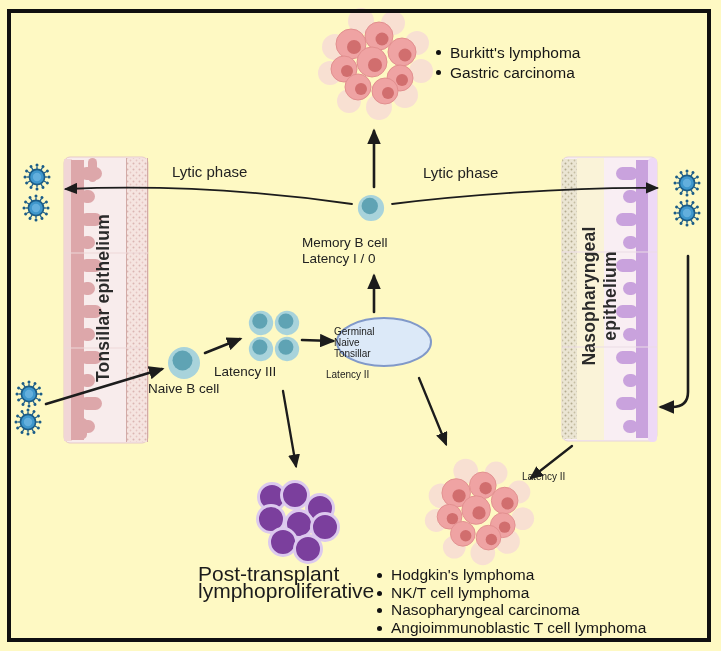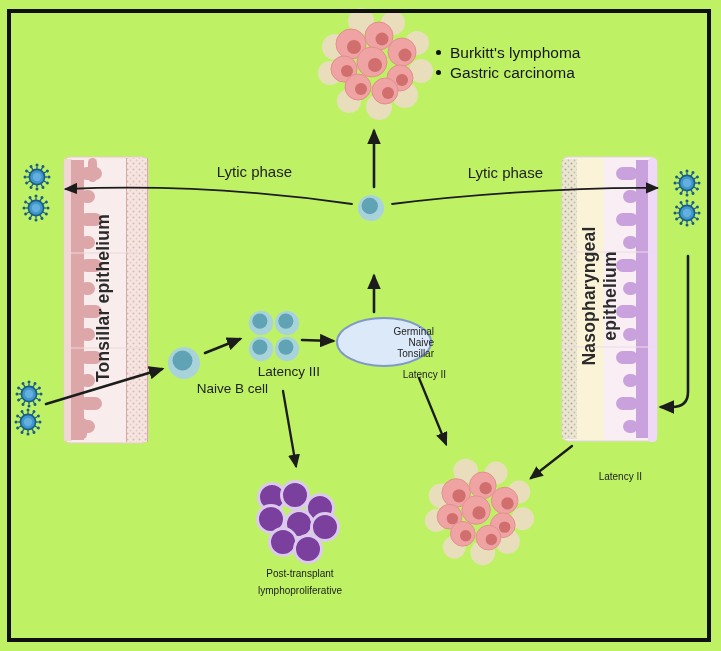--- a/index.html
+++ b/index.html
@@ -4,7 +4,7 @@
 <style>
   html,body{margin:0;padding:0;background:#fff;}
   .canvas{
-    position:relative;width:721px;height:651px;background:#bef264;
+    position:relative;width:721px;height:651px;background:#fef9c3;
     font-family:"Liberation Sans",sans-serif;overflow:hidden;color:#1e1e1e;
   }
   .art{position:absolute;left:0;top:0;}

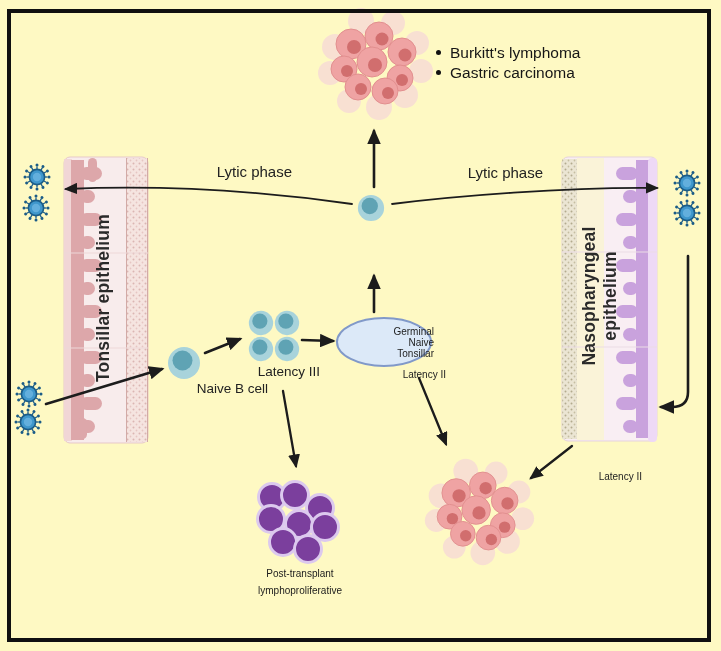--- a/index.html
+++ b/index.html
@@ -8,7 +8,7 @@
     font-family:"Liberation Sans",sans-serif;overflow:hidden;color:#1e1e1e;
   }
   .art{position:absolute;left:0;top:0;}
-  .lbl{position:absolute;text-align:right;color:#222;line-height:1.15;}
+  .lbl{position:absolute;text-align:left;color:#222;line-height:1.15;}
   .lbl.small{font-size:13.5px;}
   .lbl.mid{font-size:10px;}
   .lbl.lytic{font-size:15px;}

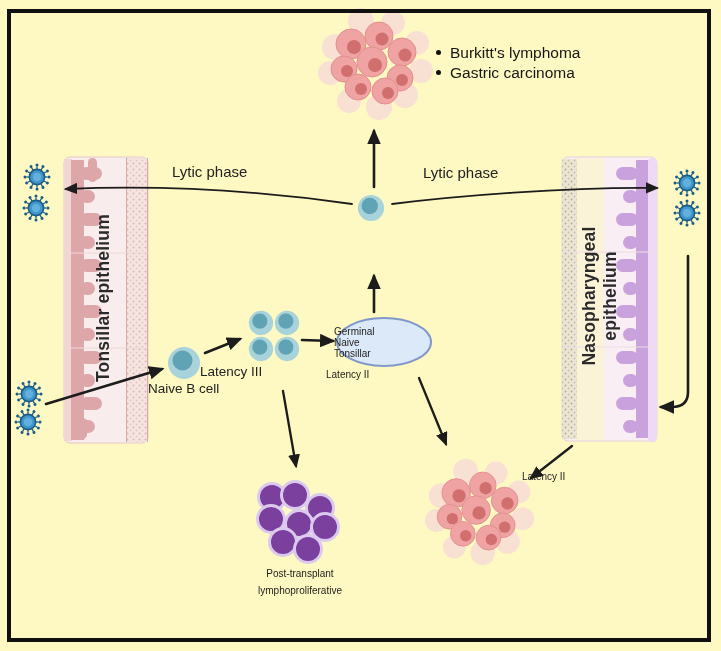--- a/index.html
+++ b/index.html
@@ -230,6 +230,10 @@
   <div class="lbl lytic" style="left:172px;top:163px;width:120px;">Lytic phase</div>
   <div class="lbl lytic" style="left:423px;top:164px;width:120px;">Lytic phase</div>
 
+  <div class="lbl small" style="left:302px;top:235px;width:140px;">
+    <div>Memory B cell</div>
+    <div>Latency I / 0</div>
+  </div>
 
   <div class="lbl small" style="left:126px;top:381px;width:120px;padding-left:22px;">Naive B cell</div>
   <div class="lbl small" style="left:200px;top:364px;width:120px;">Latency III</div>

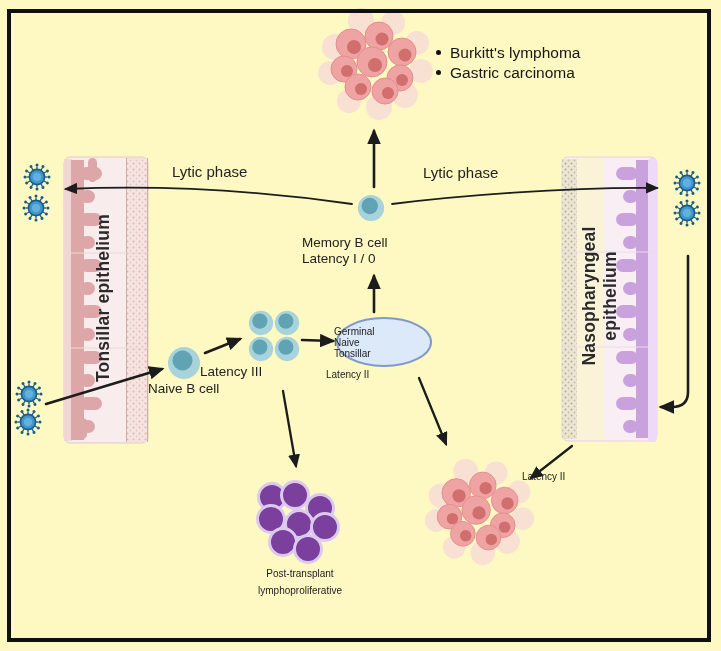--- a/index.html
+++ b/index.html
@@ -236,7 +236,7 @@
   </div>
 
   <div class="lbl small" style="left:126px;top:381px;width:120px;padding-left:22px;">Naive B cell</div>
-  <div class="lbl small" style="left:200px;top:364px;width:120px;">Latency III</div>
+  <div class="lbl small" style="left:214px;top:364px;width:120px;">Latency III</div>
 
   <div class="lbl tiny" style="left:334px;top:326px;width:100px;">
     <div>Germinal</div>

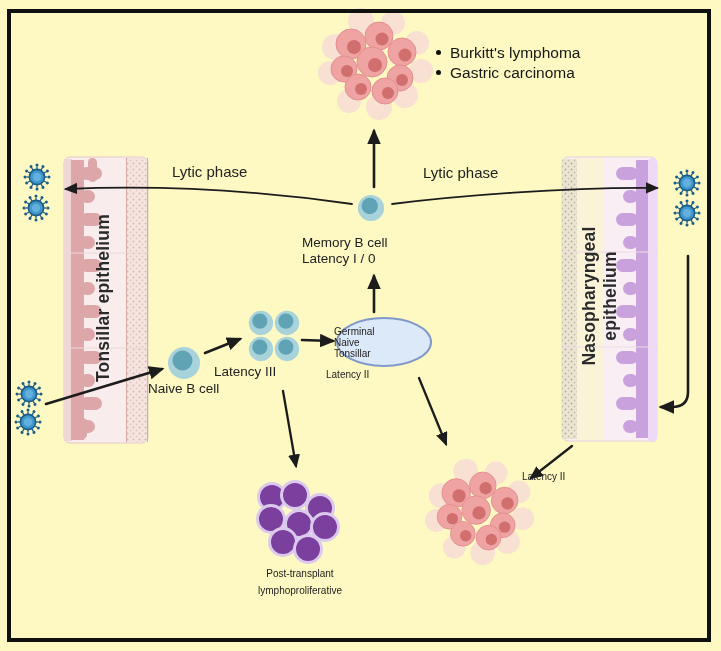--- a/index.html
+++ b/index.html
@@ -22,7 +22,7 @@
   .disease-list.top li{line-height:19.5px;}
   .disease-list.bottom li{line-height:17.5px;}
   .dot{flex:0 0 auto;width:5px;height:5px;border-radius:50%;background:#111;margin:7px 9px 0 0;}
-  .ptld{position:absolute;left:198px;top:566px;width:204px;text-align:center;font-size:10px;line-height:16.5px;color:#1b1b1b;}
+  .ptld{position:absolute;left:198px;top:566px;width:204px;text-align:left;font-size:21px;line-height:16.5px;color:#1b1b1b;}
 </style>
 </head>
 <body>

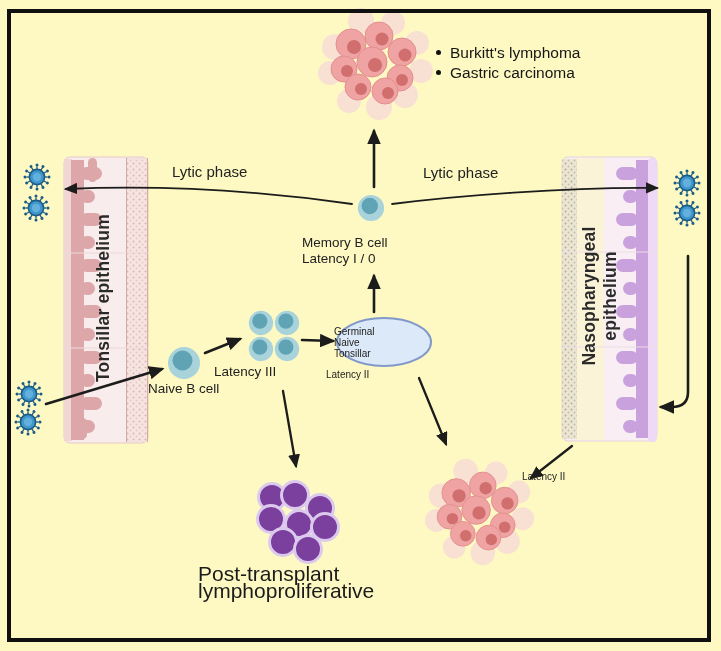--- a/index.html
+++ b/index.html
@@ -258,6 +258,24 @@
     <div>lymphoproliferative</div>
   </div>
 
+  <ul class="disease-list bottom" style="left:377px;top:566px;">
+    <li>
+        <span class="dot"></span>
+        <span>Hodgkin's lymphoma</span>
+      </li>
+    <li>
+        <span class="dot"></span>
+        <span>NK/T cell lymphoma</span>
+      </li>
+    <li>
+        <span class="dot"></span>
+        <span>Nasopharyngeal carcinoma</span>
+      </li>
+    <li>
+        <span class="dot"></span>
+        <span>Angioimmunoblastic T cell lymphoma</span>
+      </li>
+  </ul>
 
 </div>
 

